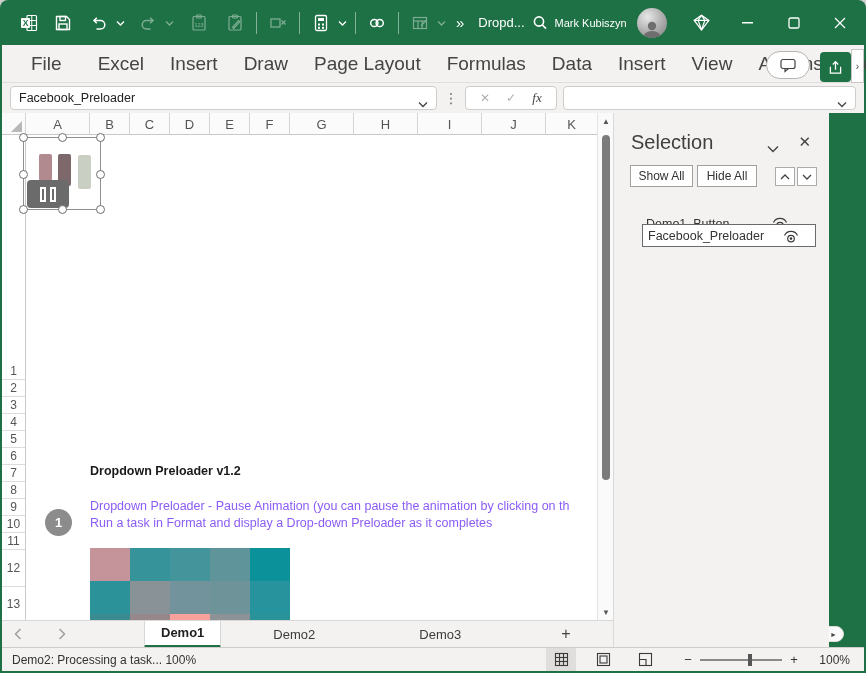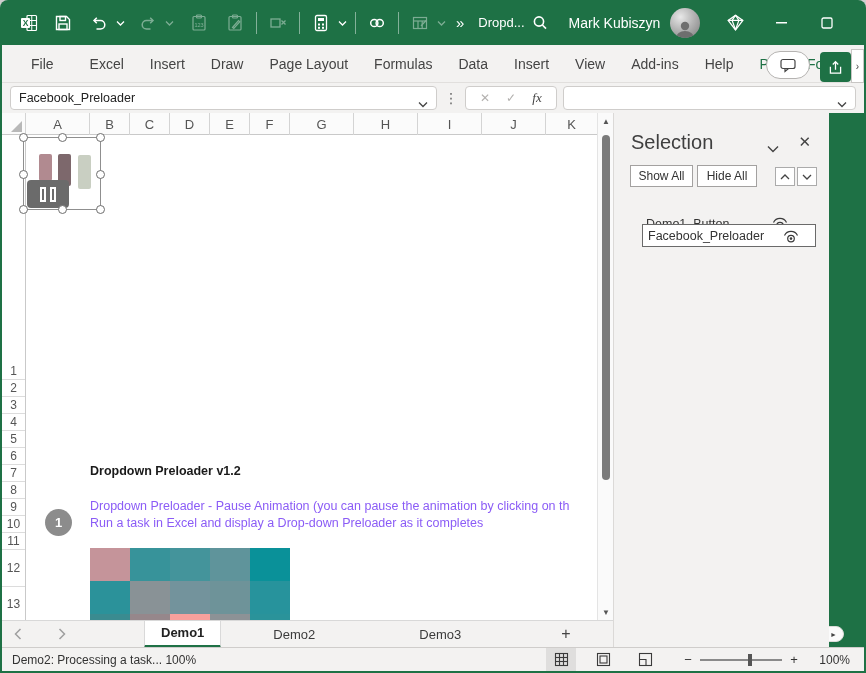--- a/index.html
+++ b/index.html
@@ -16,7 +16,7 @@
   .dis { opacity:.42; }
   .tb-overflow { font-size:15px; margin:0 4px 0 8px; color:#fff; }
   .tb-doc { font-size:13px; margin-left:10px; white-space:nowrap; }
-  .tb-user { font-size:14px; margin-left:14px; white-space:nowrap; }
+  .tb-user { font-size:11px; white-space:nowrap; }
   .avatar { width:30px; height:30px; border-radius:50%; margin-left:10px; overflow:hidden;
             background:radial-gradient(circle at 35% 30%, #e8e8e8 0%, #b5b5b5 45%, #7c7c7c 100%);
             display:flex; align-items:flex-end; justify-content:center; flex:0 0 auto; }

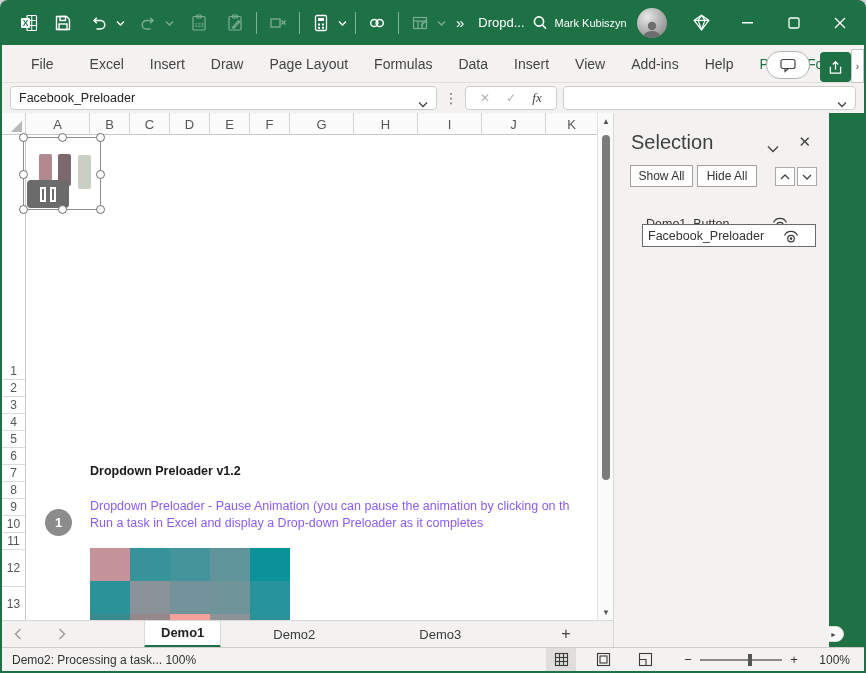--- a/index.html
+++ b/index.html
@@ -26,7 +26,7 @@
   .ribbon-tabs { position:absolute; left:2px; top:45px; width:862px; height:38px;
                  background:#f3f2f1; border-bottom:1px solid #e1dfdd;
                  display:flex; align-items:center; padding-left:16px; }
-  .rtab { font-size:14px; color:#444; padding:0 13px; line-height:38px; white-space:nowrap; }
+  .rtab { font-size:19px; color:#444; padding:0 13px; line-height:38px; white-space:nowrap; }
   .rtab-sep { width:1px; height:18px; background:#d8d6d4; }
   .rtab.contextual { color:#1E7145; font-weight:400; }
   .comment-btn { position:absolute; right:54px; top:6px; width:44px; height:28px; background:#fff;

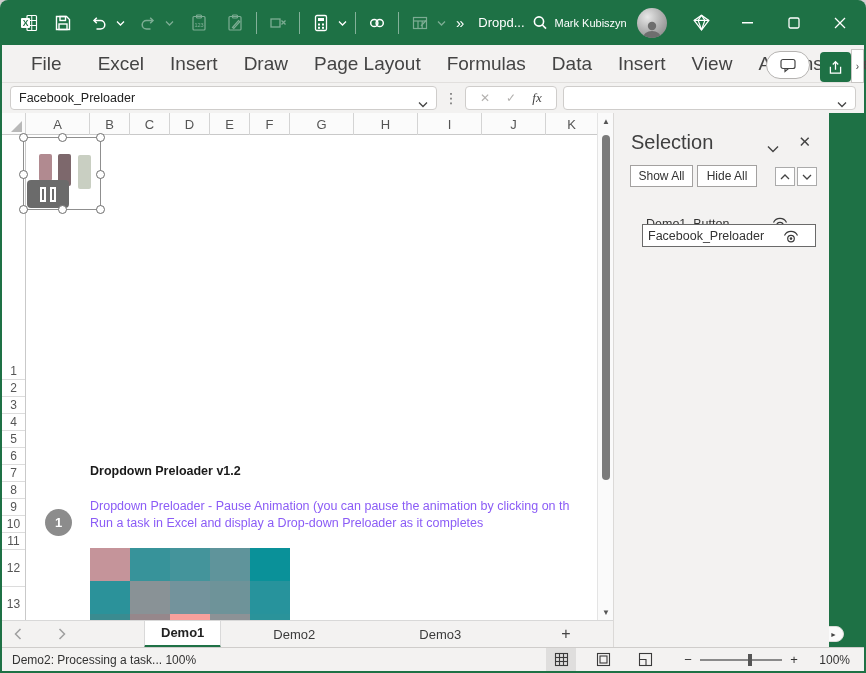--- a/index.html
+++ b/index.html
@@ -425,7 +425,7 @@
       <div class="step-badge">1</div>
       <div class="sheet-title">Dropdown Preloader v1.2</div>
       <div class="sheet-line line1">Dropdown Preloader - Pause Animation (you can pause the animation by clicking on th</div>
-      <div class="sheet-line line2">Run a task in Excel and display a Drop-down Preloader as it completes</div>
+      <div class="sheet-line line2">Run a task in Format and display a Drop-down Preloader as it completes</div>
       <div class="mosaic">
           <div class="mosaic-row">
             <div class="mosaic-cell" style="background: rgb(197, 148, 154);"></div>

